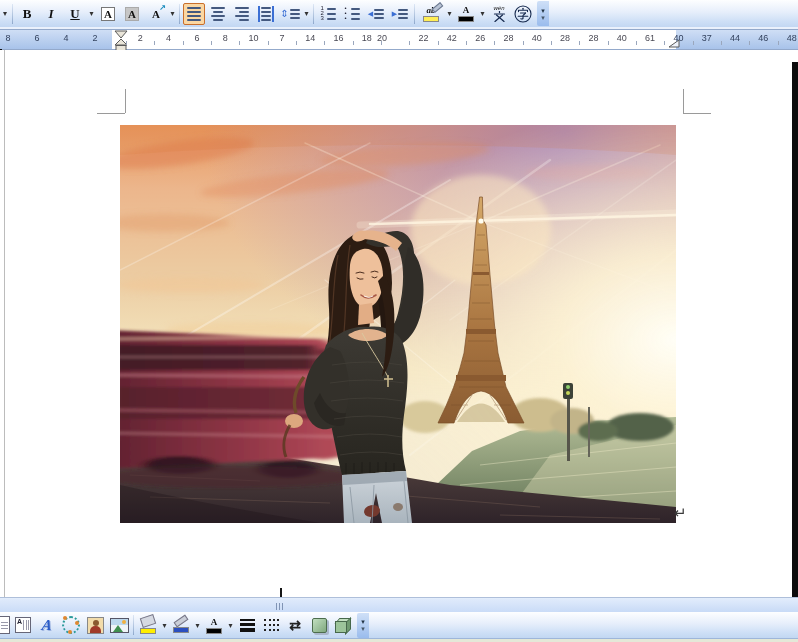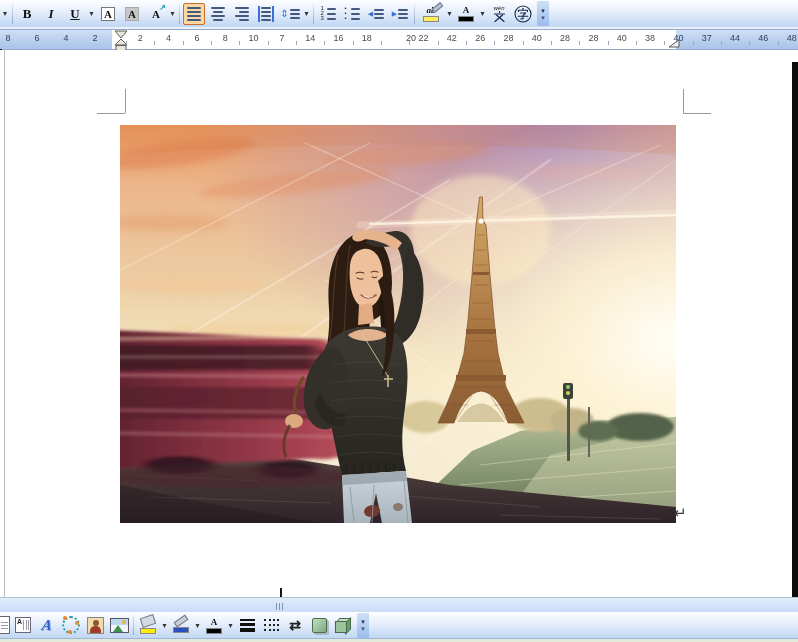--- a/index.html
+++ b/index.html
@@ -306,7 +306,7 @@
         <span class="rnum rwhite-num" style="left: 303.24px;">14</span>
         <span class="rnum rwhite-num" style="left: 331.56px;">16</span>
         <span class="rnum rwhite-num" style="left: 359.88px;">18</span>
-        <span class="rnum rwhite-num" style="left: 404px;">20</span>
+        <span class="rnum rwhite-num" style="left: 375px;">20</span>
         <span class="rnum rwhite-num" style="left: 416.52px;">22</span>
         <span class="rnum rwhite-num" style="left: 444.84px;">42</span>
         <span class="rnum rwhite-num" style="left: 473.16px;">26</span>

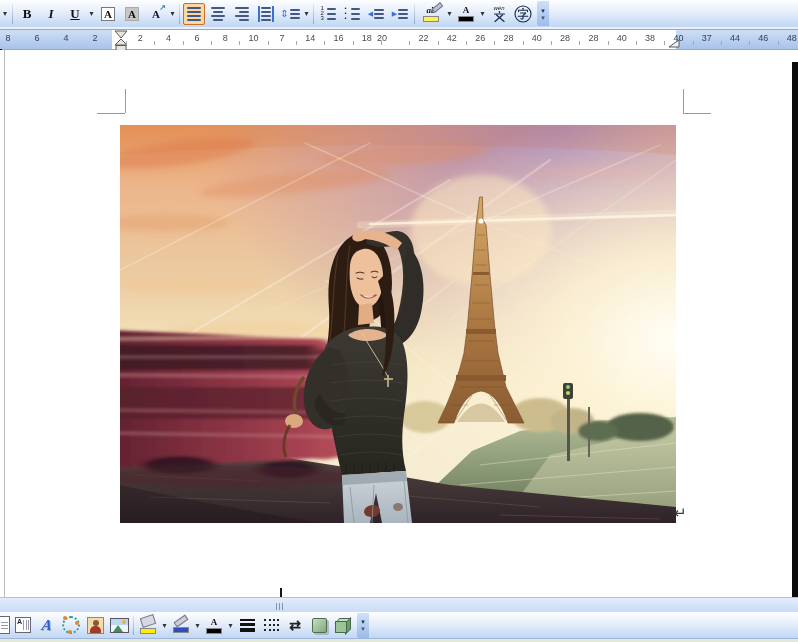--- a/index.html
+++ b/index.html
@@ -315,7 +315,7 @@
         <span class="rnum rwhite-num" style="left: 558.12px;">28</span>
         <span class="rnum rwhite-num" style="left: 586.44px;">28</span>
         <span class="rnum rwhite-num" style="left: 614.76px;">40</span>
-        <span class="rnum rwhite-num" style="left: 643.08px;">38</span>
+        <span class="rnum rwhite-num" style="left: 643.08px;">61</span>
         <span class="rnum " style="left: 671.4px;">40</span>
         <span class="rnum " style="left: 699.72px;">37</span>
         <span class="rnum " style="left: 728.04px;">44</span>

